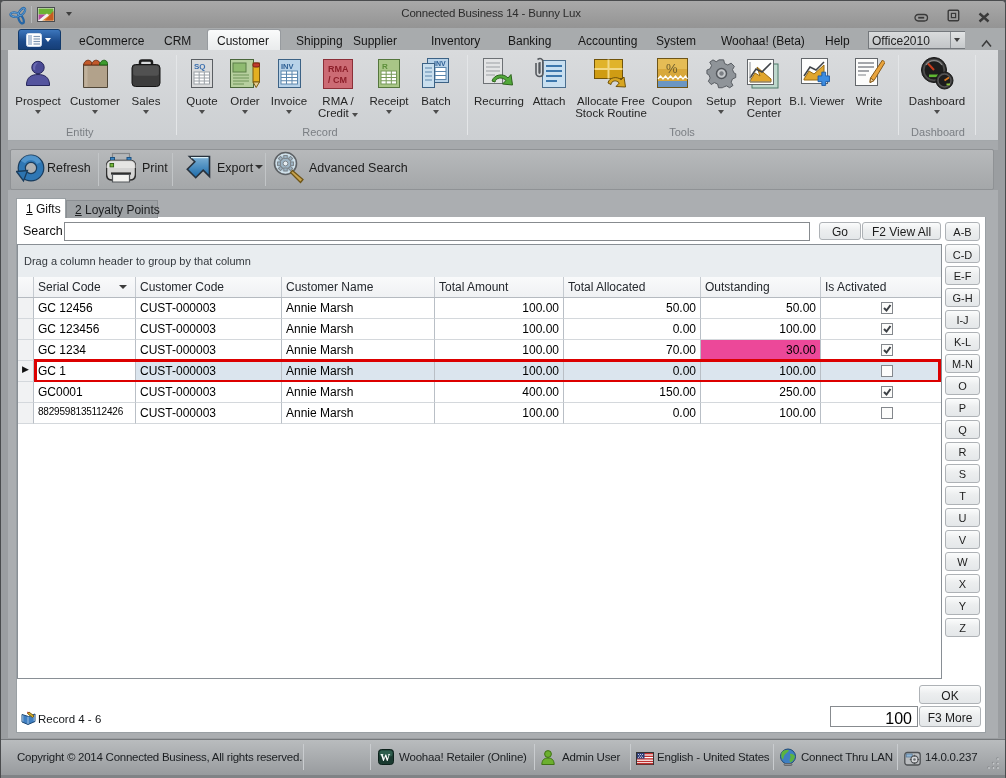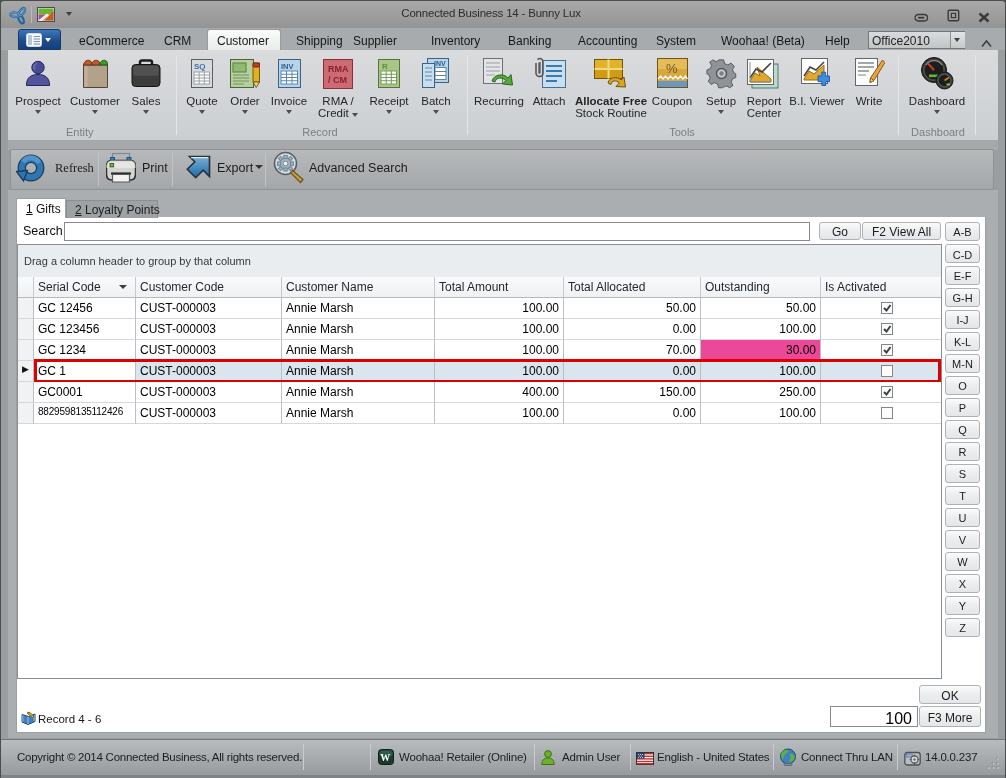--- a/index.html
+++ b/index.html
@@ -194,7 +194,7 @@
         <line x1="0.5" y1="10" x2="28.5" y2="10" stroke="#f2d884" stroke-width="2"></line>
         <path d="M14 24 C15 18 24 17 27 21 L30 18 L31.5 28 L22 27.5 L25.3 24 C22 20.5 17.5 21.5 17 25.5 Z" fill="#d8a622" stroke="#70530a"></path>
       </svg></div>
-    <div class="abs rlab" style="left:551px; width:120px;font-weight:bold;">Allocate Free</div>
+    <div class="abs rlab" style="left:551px; width:120px;">Allocate Free</div>
     <div class="abs rlab2" style="left:551px; width:120px;">Stock Routine</div>
     <div class="abs" style="left:657px; top:58px;"><svg width="31" height="30" viewBox="0 0 31 30">
         <rect x="0.5" y="0.5" width="30" height="29" fill="#d8a83c" stroke="#6e5518"></rect>

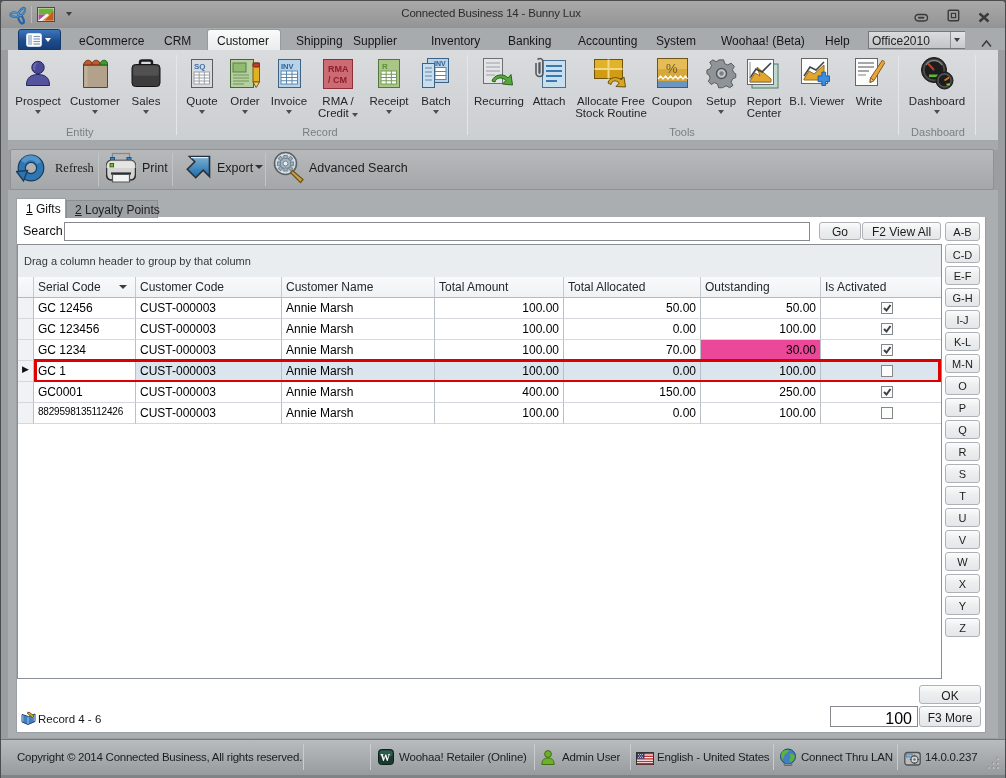--- a/index.html
+++ b/index.html
@@ -261,7 +261,7 @@
         <path d="M7 8 A 9.2 9.2 0 0 1 23 9" fill="none" stroke="#5e9fd4" stroke-width="5" opacity="0.75"></path>
         <path d="M0.5 17.5 L11.5 16.5 L7.5 27 Z" fill="#2d74b0" stroke="#1a3c5c" stroke-width="1.3"></path>
       </svg></div>
-    <div class="abs tlab" style="left:55px;font-family:Liberation Serif, serif;">Refresh</div>
+    <div class="abs tlab" style="left:47px;">Refresh</div>
     <div class="abs tsep" style="left:98px;"></div>
     <div class="abs" style="left:106px; top:152px;"><svg width="30" height="32" viewBox="0 0 30 32">
         <rect x="6.5" y="1.5" width="17" height="8" fill="none" stroke="#84878a" stroke-width="1.2"></rect>

